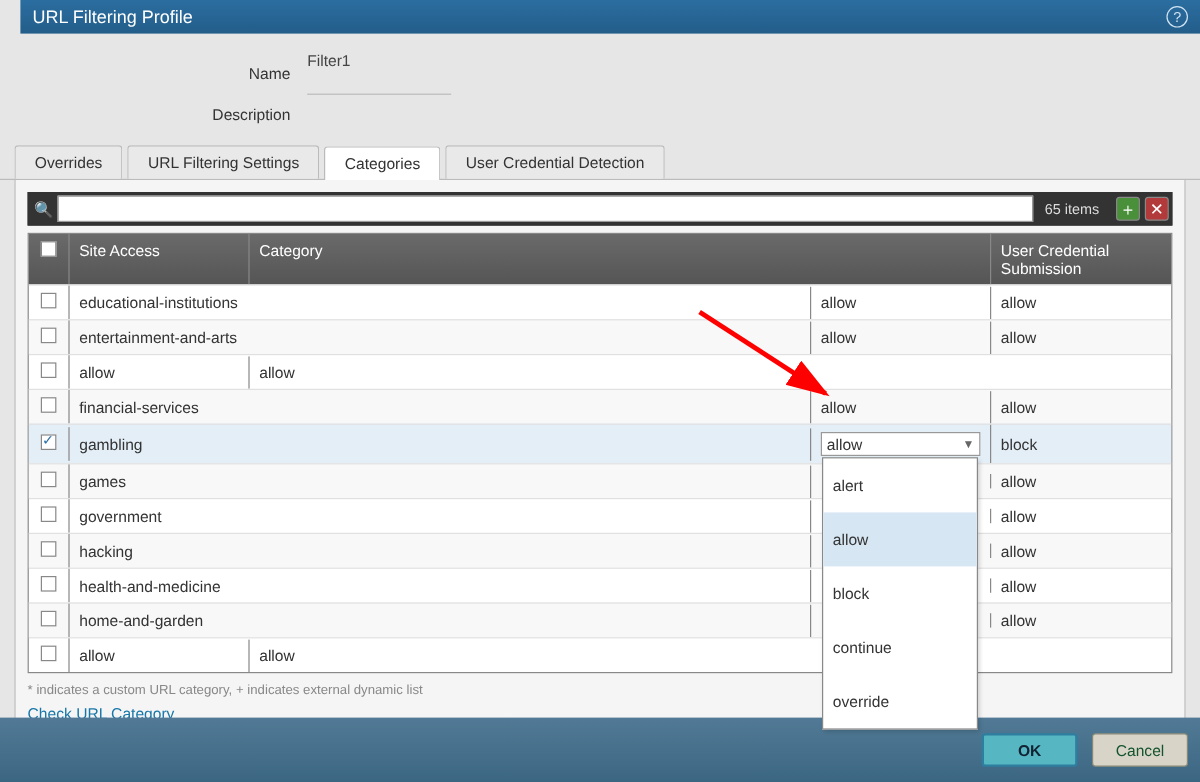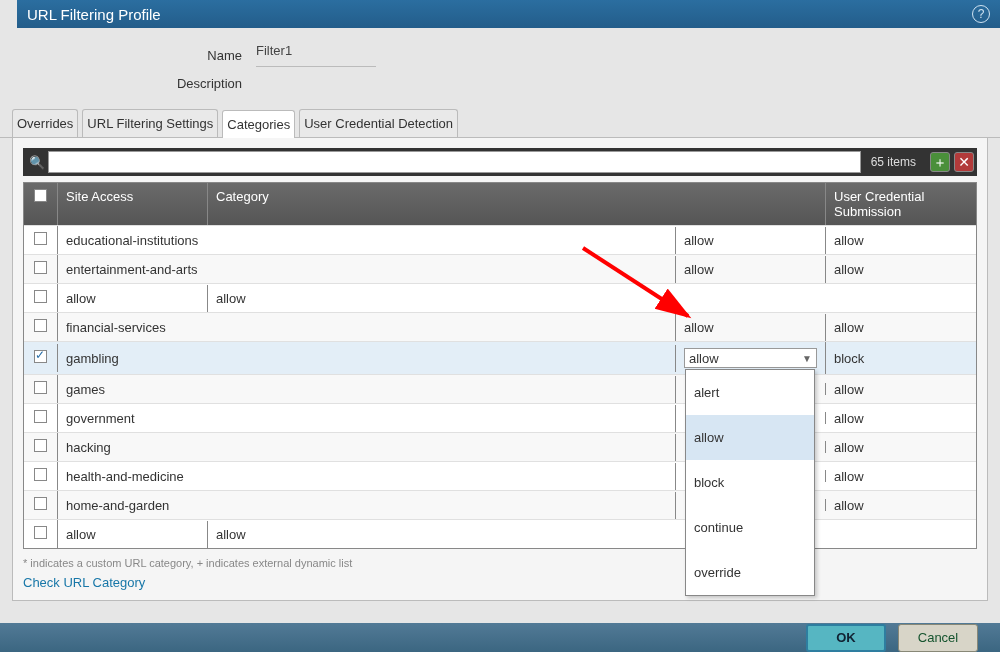--- a/index.html
+++ b/index.html
@@ -14,7 +14,7 @@
   .form-row { display:flex; align-items:center; margin-bottom:6px; }
   .form-row .lbl { width:230px; text-align:right; padding-right:8px; color:#333; }
   .form-row .val { flex:1; color:#444; padding:3px 6px; }
-  .name-underline { border-bottom:1px solid #bbb; display:inline-block; min-width:120px; padding-bottom:8px; }
+  .name-underline { border-bottom:1px solid #bbb; display:inline-block; min-width:120px; padding-bottom:20px; }
 
   
   .tabs { display:flex; align-items:flex-end; padding:0 12px; border-bottom:1px solid #bbb; margin-top:6px; }

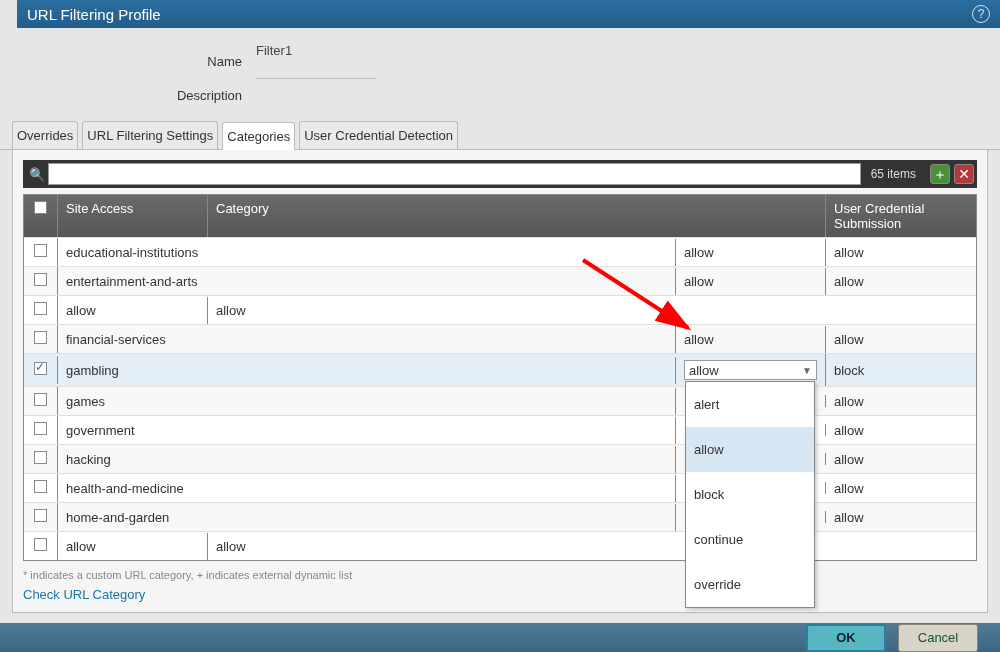--- a/index.html
+++ b/index.html
@@ -18,7 +18,7 @@
 
   
   .tabs { display:flex; align-items:flex-end; padding:0 12px; border-bottom:1px solid #bbb; margin-top:6px; }
-  .tab { padding:6px 4px; background:#e9e9e9; border:1px solid #bbb; border-bottom:none; margin-right:4px; color:#333; cursor:pointer; border-radius:3px 3px 0 0; }
+  .tab { padding:6px 16px; background:#e9e9e9; border:1px solid #bbb; border-bottom:none; margin-right:4px; color:#333; cursor:pointer; border-radius:3px 3px 0 0; }
   .tab.active { background:#fff; font-weight:normal; position:relative; top:1px; }
 
   .panel { border:1px solid #bbb; border-top:none; margin:0 12px 12px 12px; background:#f5f5f5; padding:10px; position:relative; }

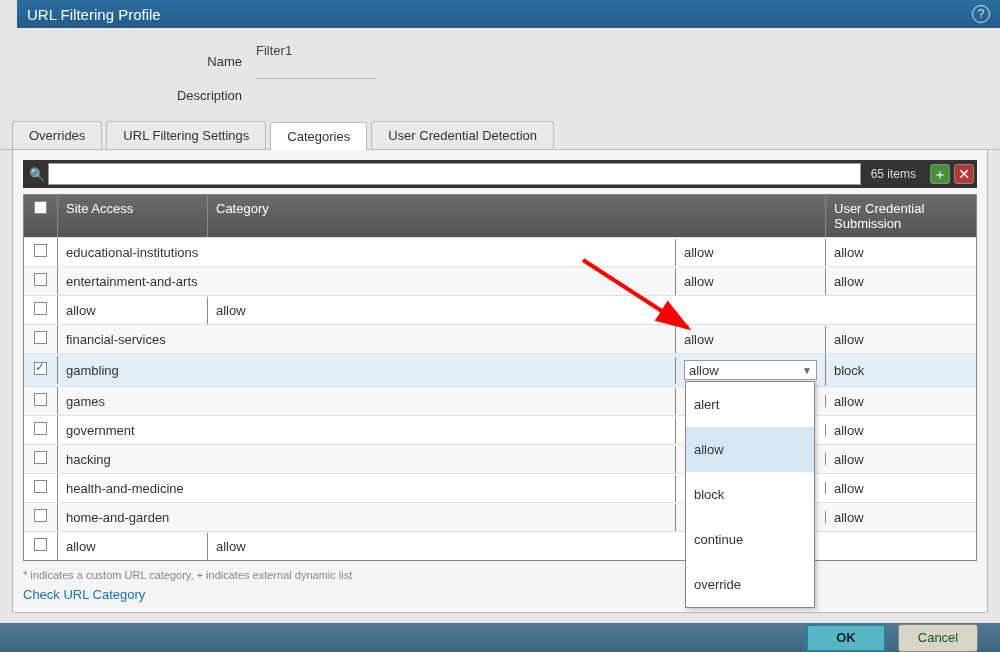--- a/index.html
+++ b/index.html
@@ -60,7 +60,7 @@
   .link { color:#1877a8; cursor:pointer; margin-top:6px; display:inline-block; }
 
   
-  .bottom { position:absolute; left:0; right:0; bottom:0; height:29px; background:linear-gradient(#527a96,#3b6681); display:flex; align-items:center; justify-content:flex-end; padding:0 22px; gap:12px; }
+  .bottom { position:absolute; left:0; right:0; bottom:0; height:54px; background:linear-gradient(#527a96,#3b6681); display:flex; align-items:center; justify-content:flex-end; padding:0 10px; gap:12px; }
   .btn { min-width:80px; height:28px; border:1px solid #887; border-radius:3px; display:flex; align-items:center; justify-content:center; cursor:pointer; font-size:13px; }
   .btn-ok { background:#56b6c2; border:2px solid #2e7ea0; color:#123; font-weight:bold; }
   .btn-cancel { background:#d8d5c8; color:#14532d; }

